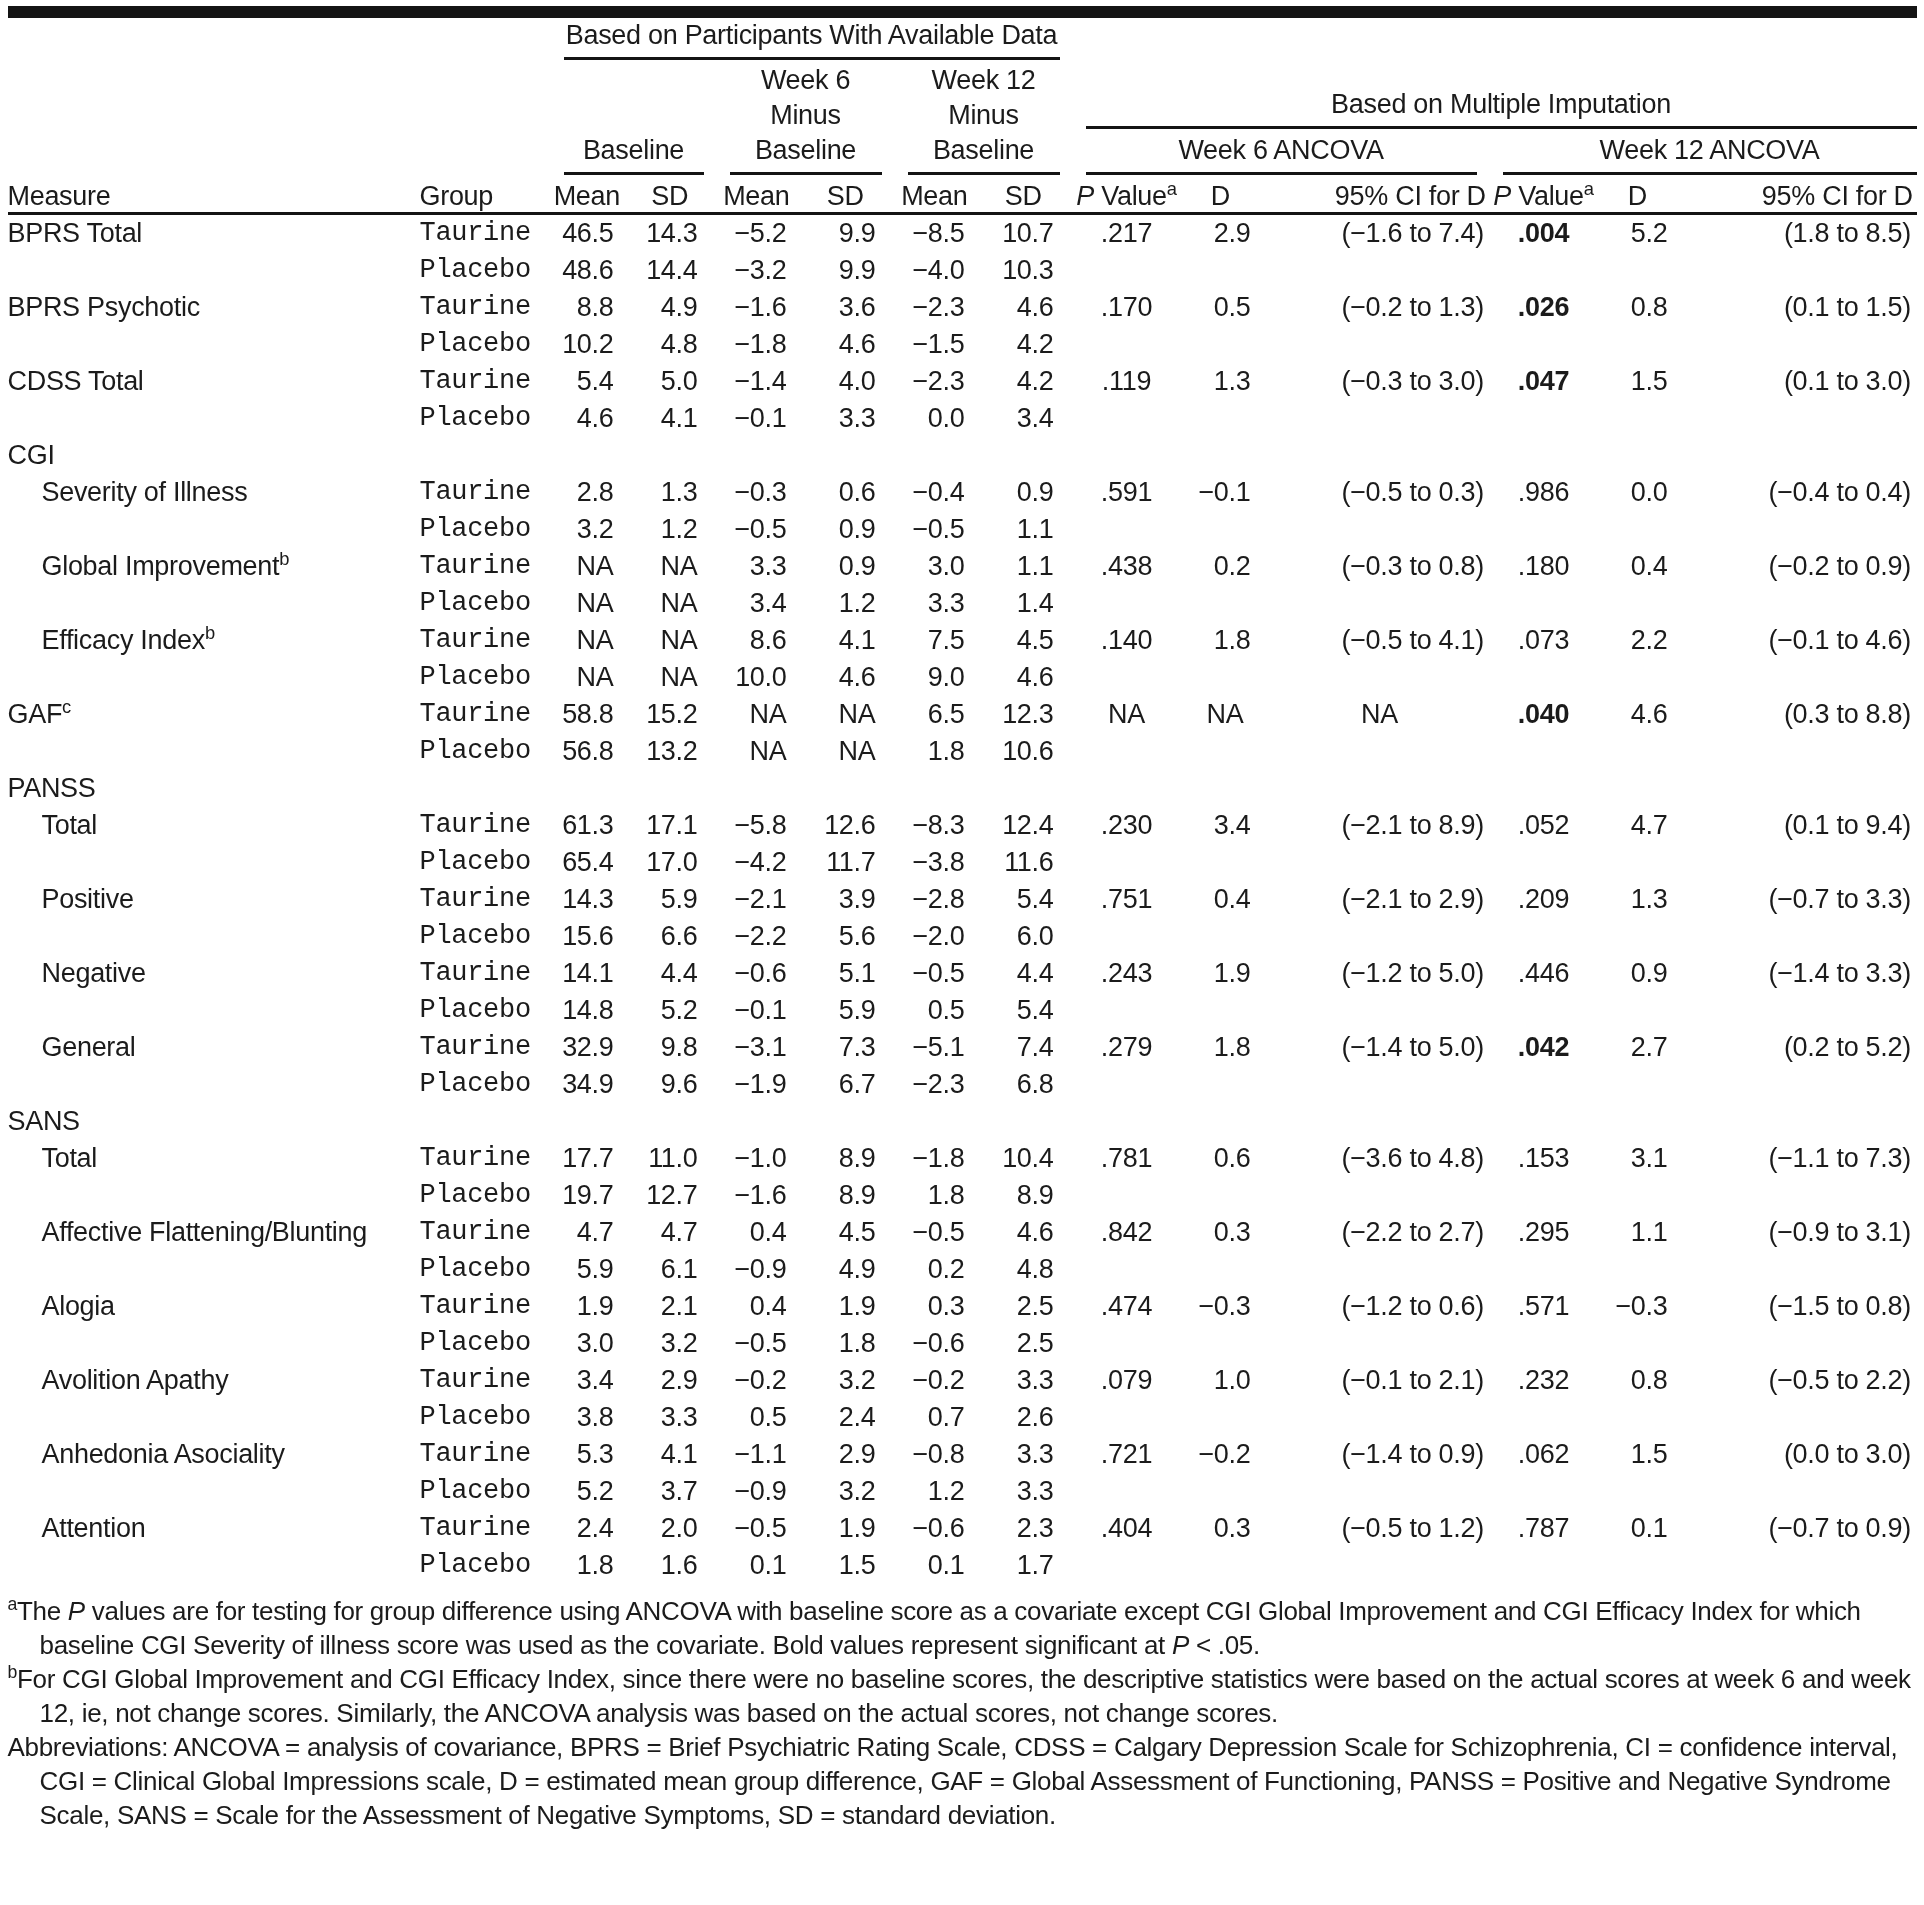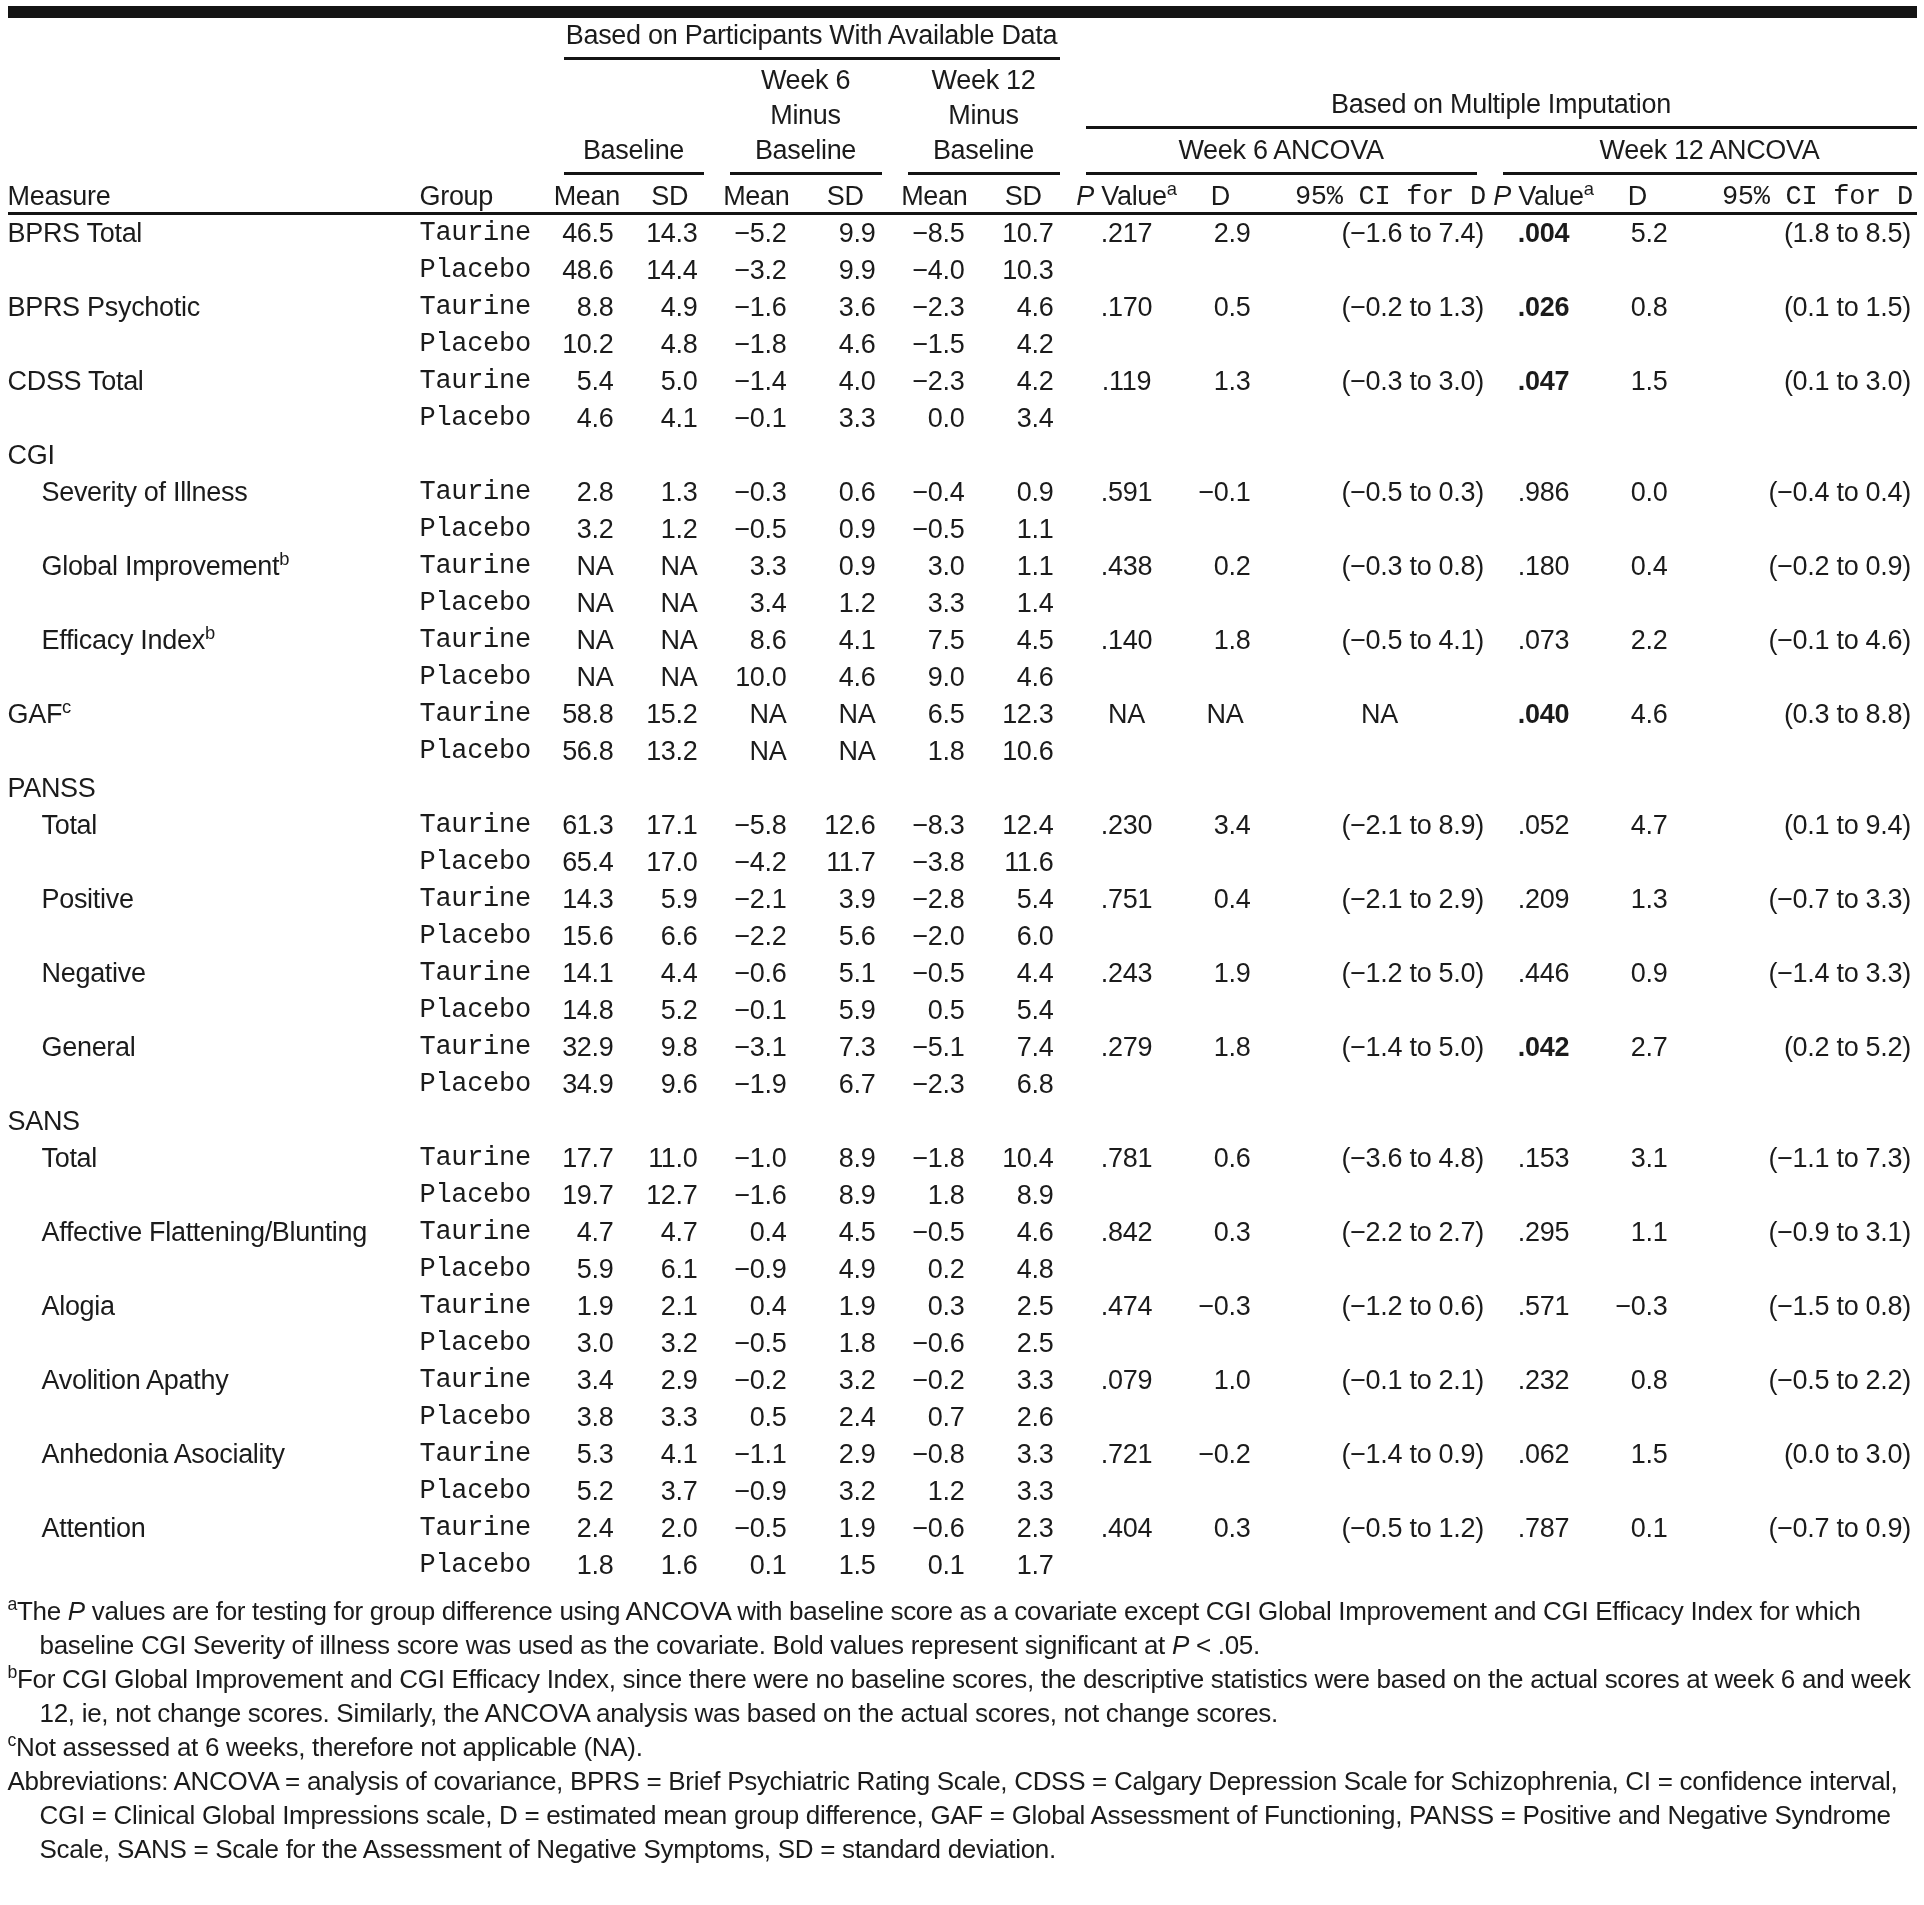--- a/index.html
+++ b/index.html
@@ -29,7 +29,7 @@
   .h-left{text-align:left;}
   .h-num{text-align:center;padding-right:9.4px;}
   .h-p{text-align:center;}
-  .h-ci{text-align:right;padding-right:3.7px;font-family:Liberation Mono, monospace;}
+  .h-ci{text-align:right;padding-right:3.7px;}
   tbody td{height:37px;vertical-align:middle;line-height:31px;}
   td.measure{text-align:left;margin-left:44px;}
   td.measure.indent{padding-left:34px;}

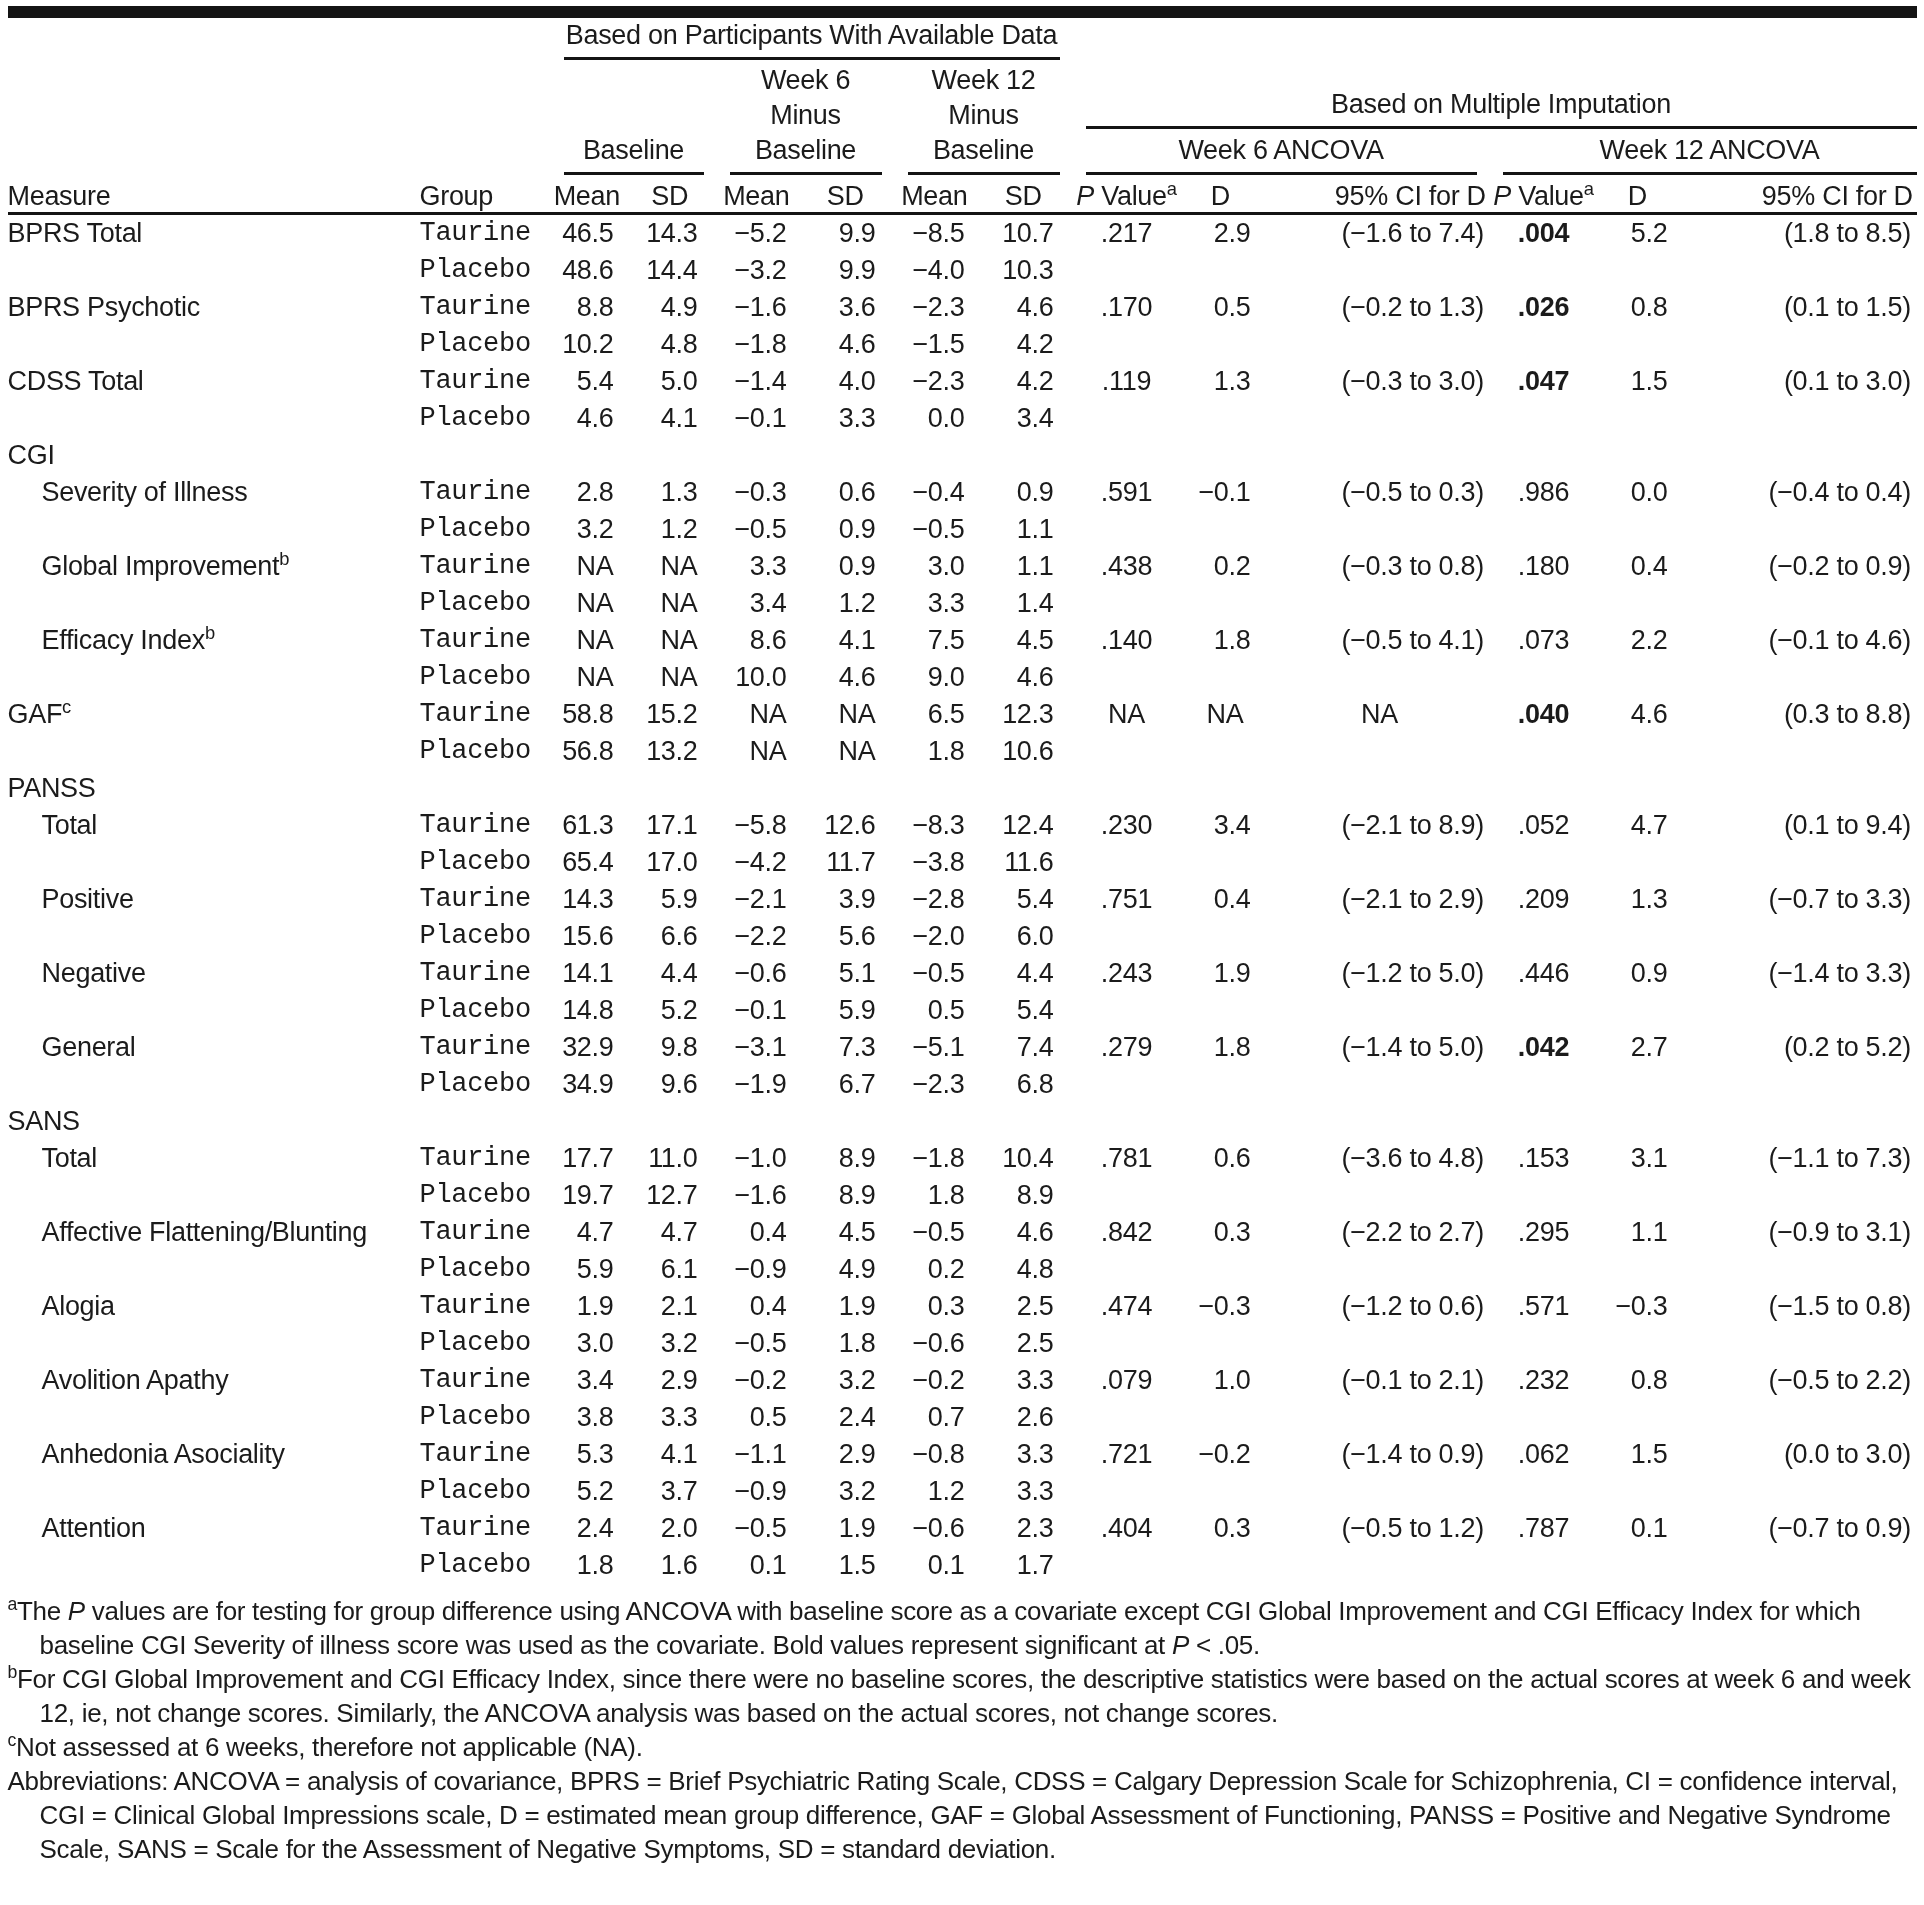--- a/index.html
+++ b/index.html
@@ -720,7 +720,6 @@
   <div class="footnotes">
     <p class="fn"><sup>a</sup><span><span>The </span><span style="font-style: italic;">P</span><span> values are for testing for group difference using ANCOVA with baseline score as a covariate except CGI Global Improvement and CGI Efficacy Index for which baseline CGI Severity of illness score was used as the covariate. Bold values represent significant at </span><span style="font-style: italic;">P</span><span> &lt; .05.</span></span></p>
     <p class="fn"><sup>b</sup><span><span>For CGI Global Improvement and CGI Efficacy Index, since there were no baseline scores, the descriptive statistics were based on the actual scores at week 6 and week 12, ie, not change scores. Similarly, the ANCOVA analysis was based on the actual scores, not change scores.</span></span></p>
-    <p class="fn"><sup>c</sup><span><span>Not assessed at 6 weeks, therefore not applicable (NA).</span></span></p>
     <p class="fn"><span><span>Abbreviations: ANCOVA = analysis of covariance, BPRS = Brief Psychiatric Rating Scale, CDSS = Calgary Depression Scale for Schizophrenia, CI = confidence interval, CGI = Clinical Global Impressions scale, D = estimated mean group difference, GAF = Global Assessment of Functioning, PANSS = Positive and Negative Syndrome Scale, SANS = Scale for the Assessment of Negative Symptoms, SD = standard deviation.</span></span></p>
   </div>
 

